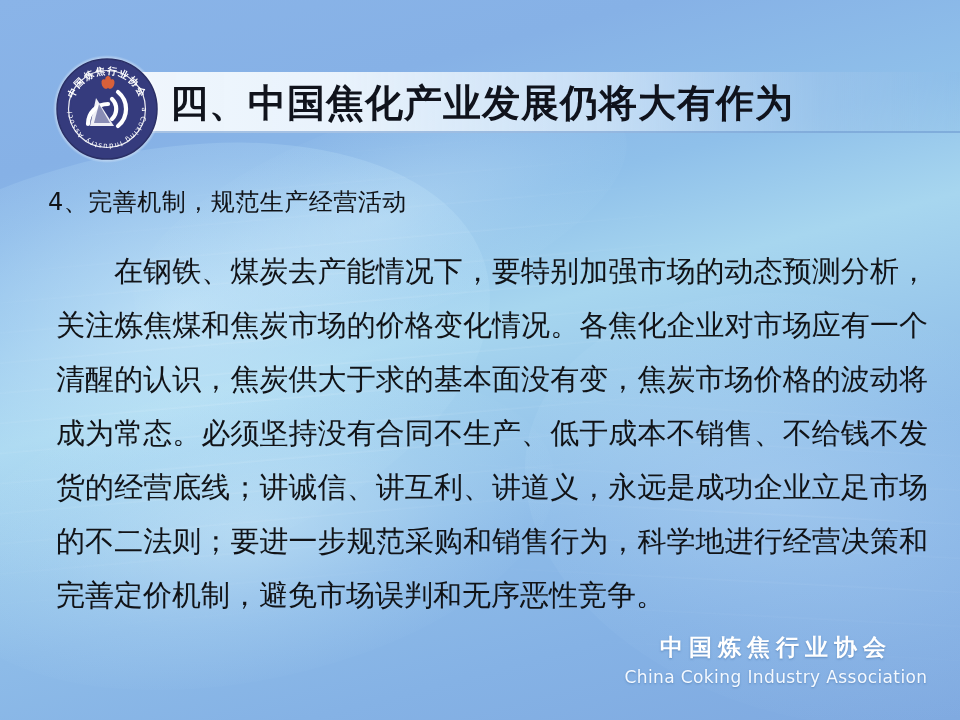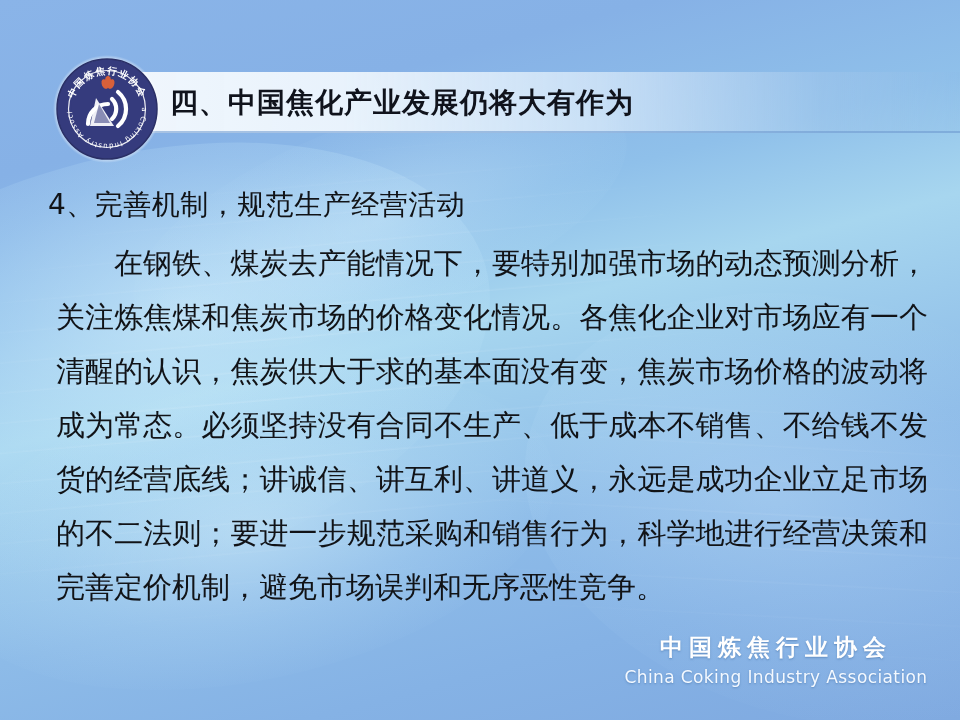--- a/index.html
+++ b/index.html
@@ -125,7 +125,7 @@
     width: 740px;
     height: 58px;
     line-height: 58px;
-    font-size: 28px;
+    font-size: 38px;
     font-family: "DejaVu Serif", "Liberation Serif", serif;
     font-weight: 700;
     color: #10131c;

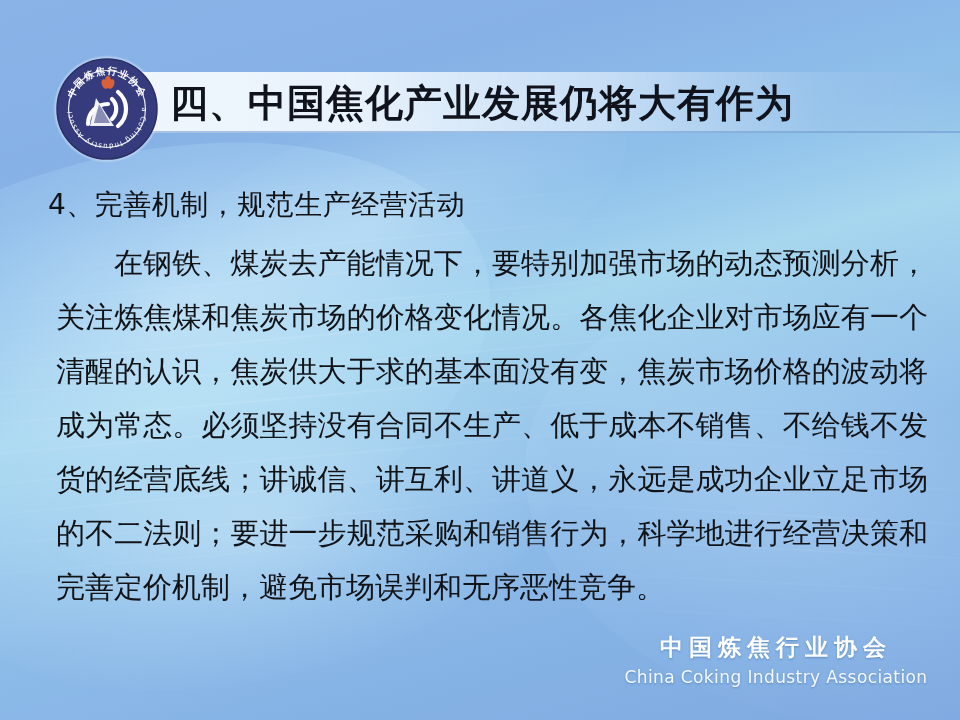--- a/index.html
+++ b/index.html
@@ -150,10 +150,10 @@
     width: 880px;
   }
   .lead-line {
-    font-size: 28px;
+    font-size: 24px;
     color: #111317;
     letter-spacing: .5px;
-    margin-bottom: 12px;
+    margin-bottom: 26px;
     white-space: nowrap;
   }
   .para {

